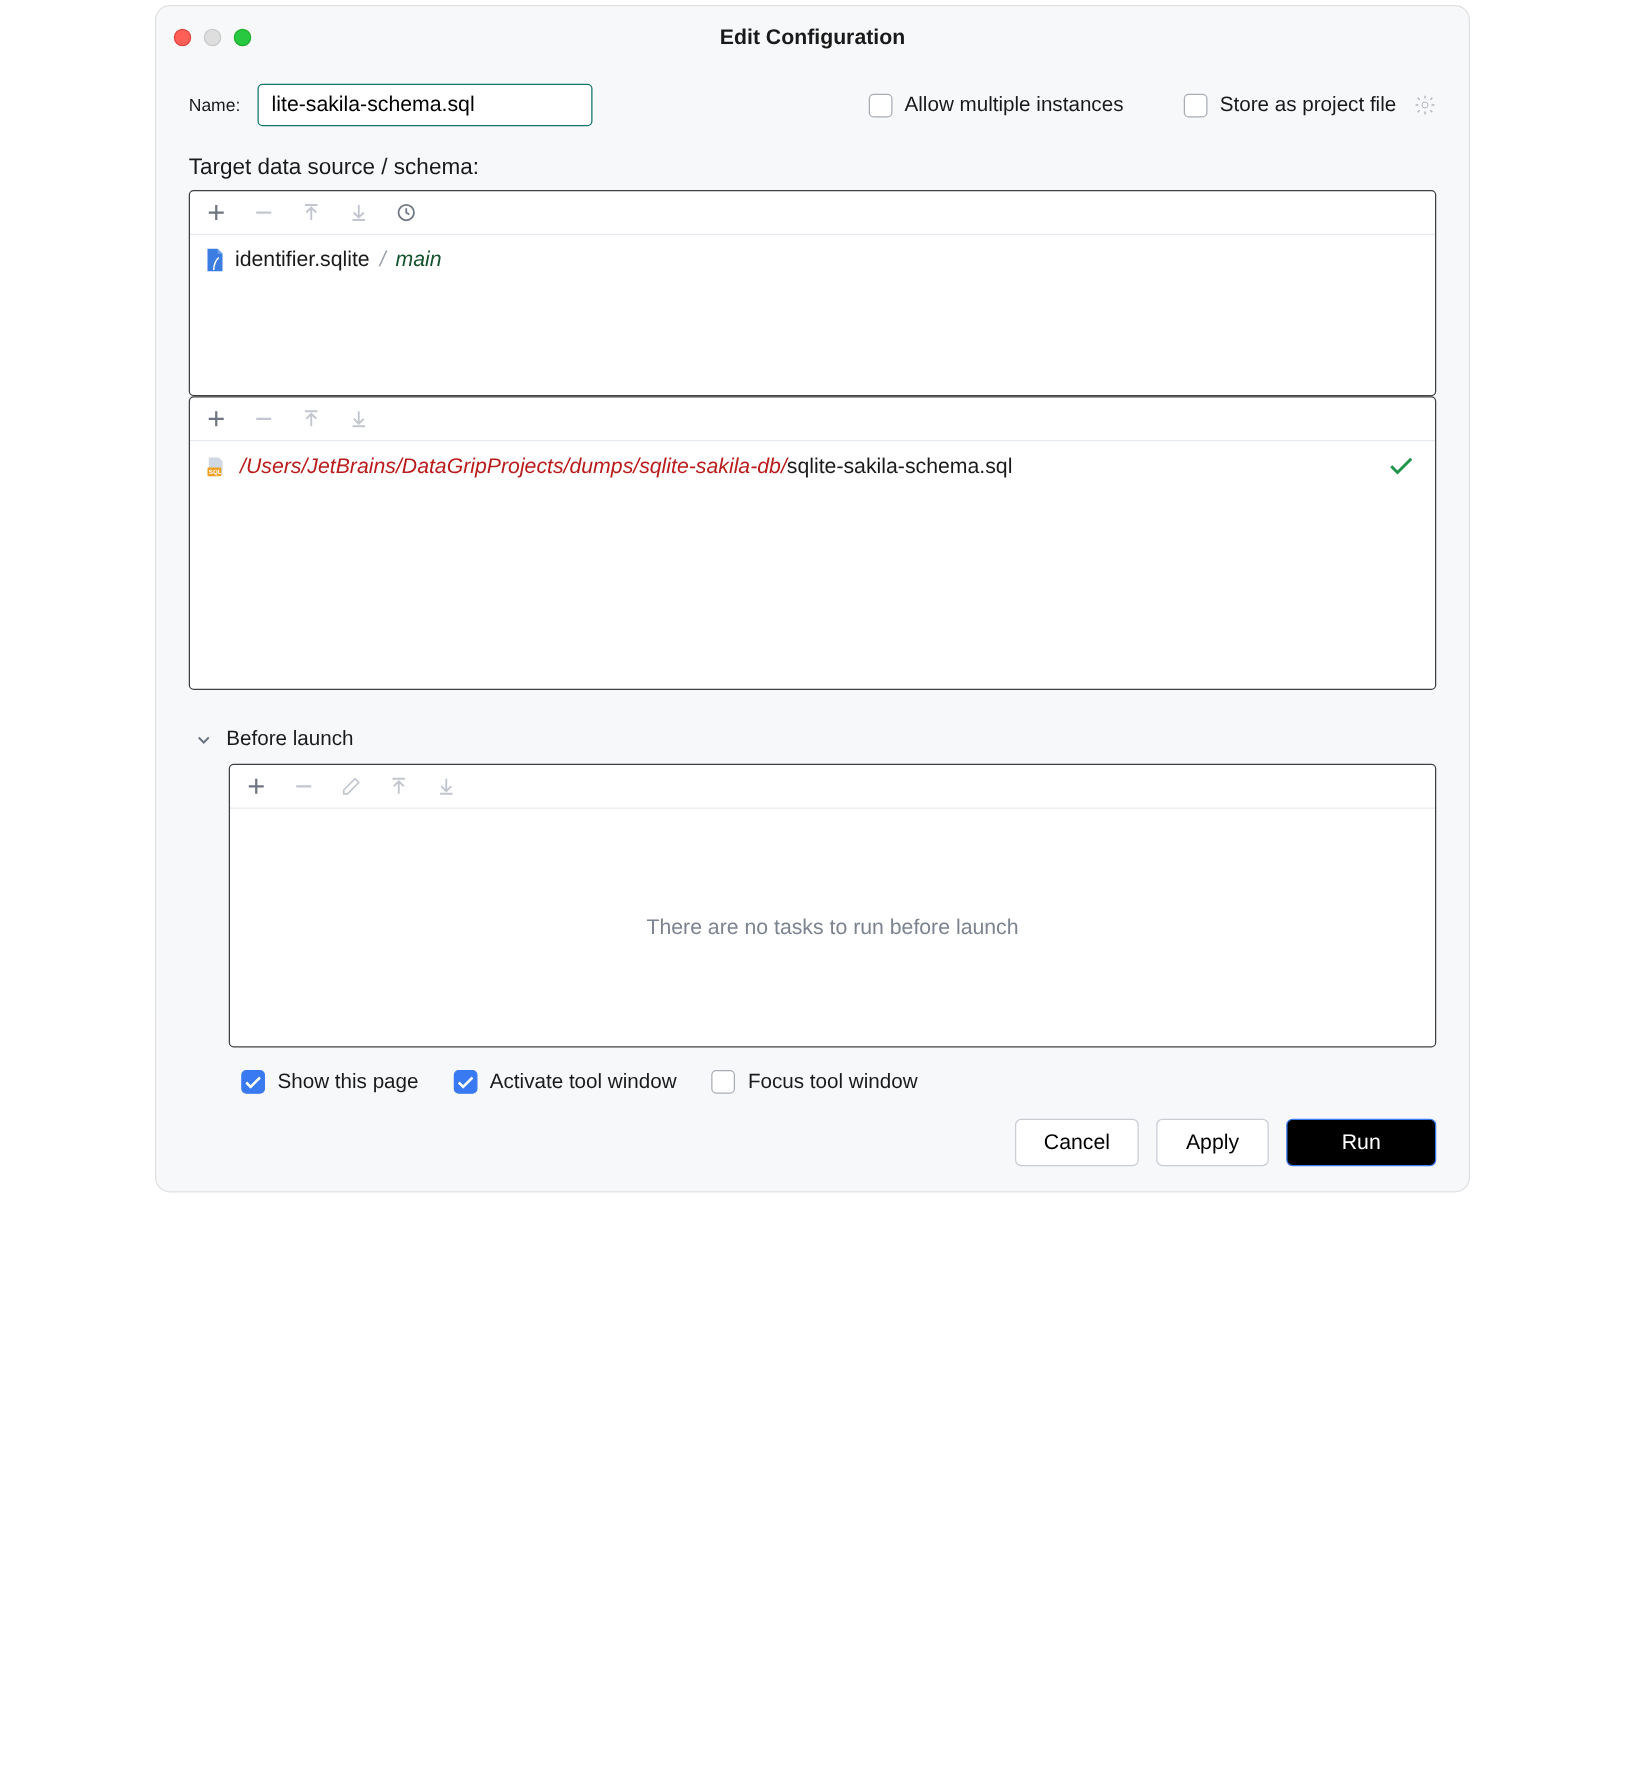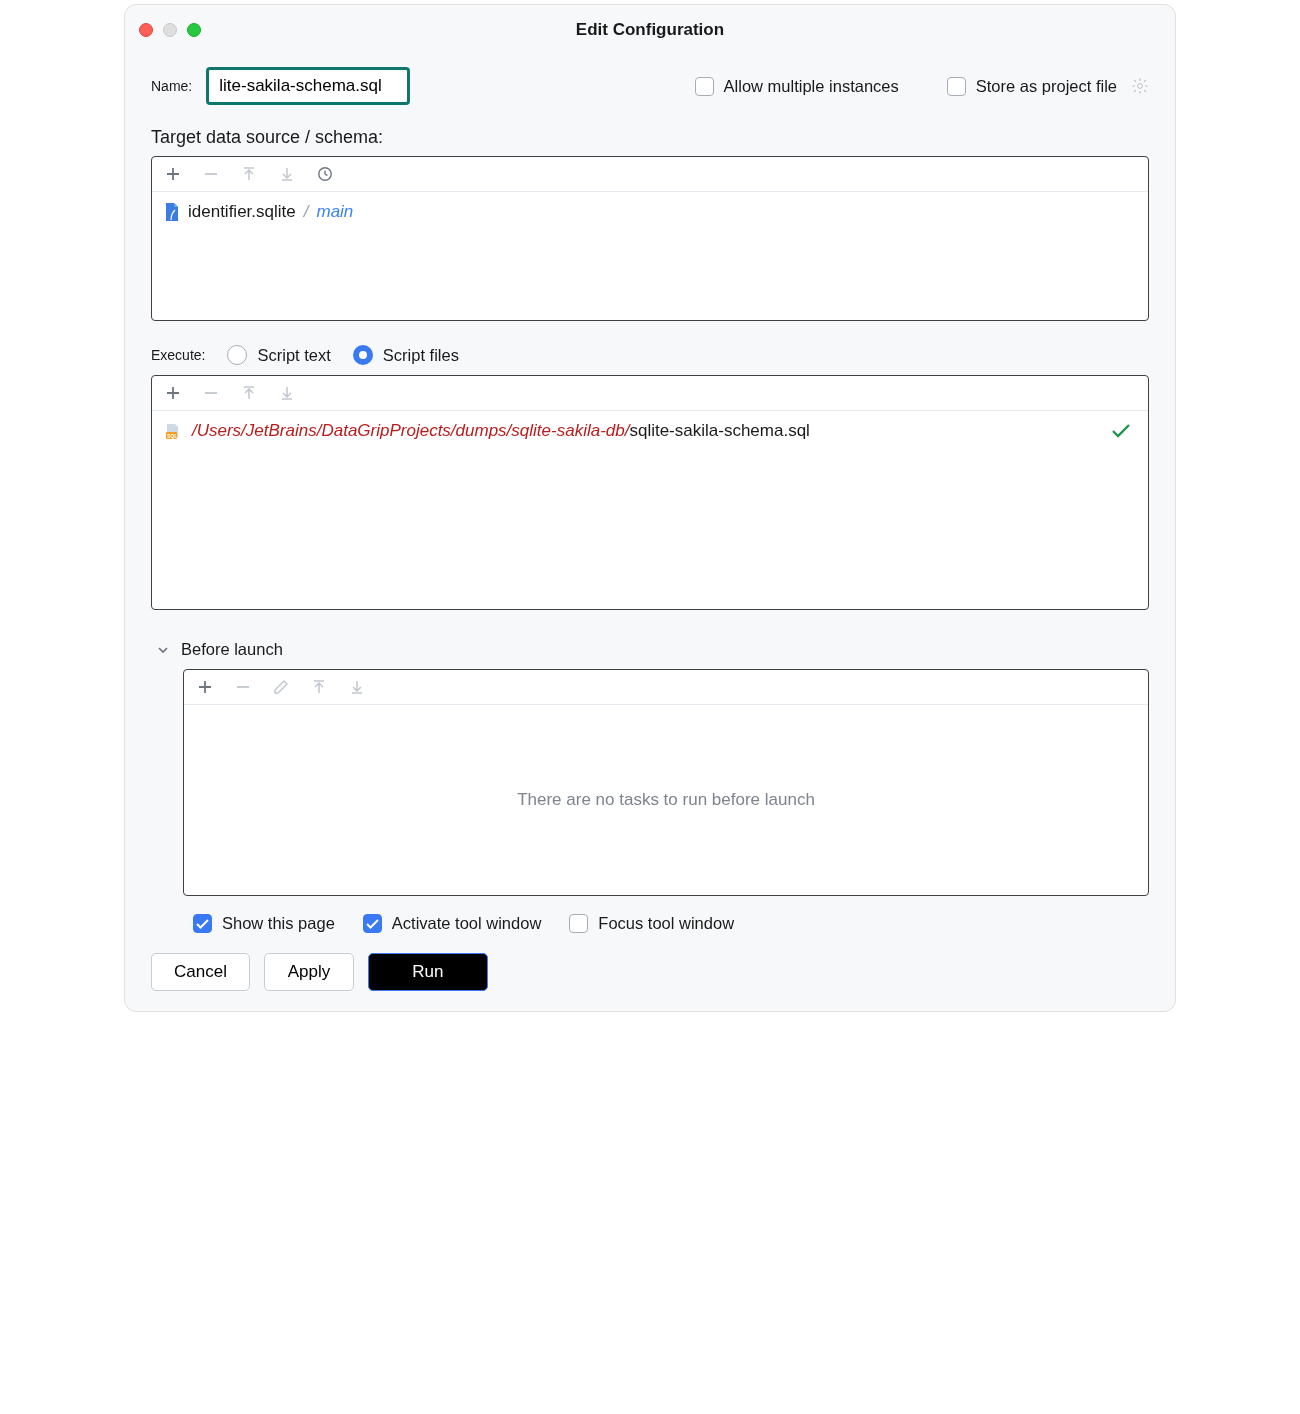--- a/index.html
+++ b/index.html
@@ -41,12 +41,12 @@
 .row { display: flex; align-items: center; gap: 14px; margin-bottom: 22px; }
 .label { font-size: 14px; }
 .text-input {
-  border: 3px solid #0f766e;
+  border: 1px solid #0f766e;
   border-radius: 4px;
   background: #fff;
   padding: 6px 10px;
   font-size: 17px;
-  width: 204px;
+  width: 268px;
 }
 .spacer { flex: 1; }
 .checkbox {

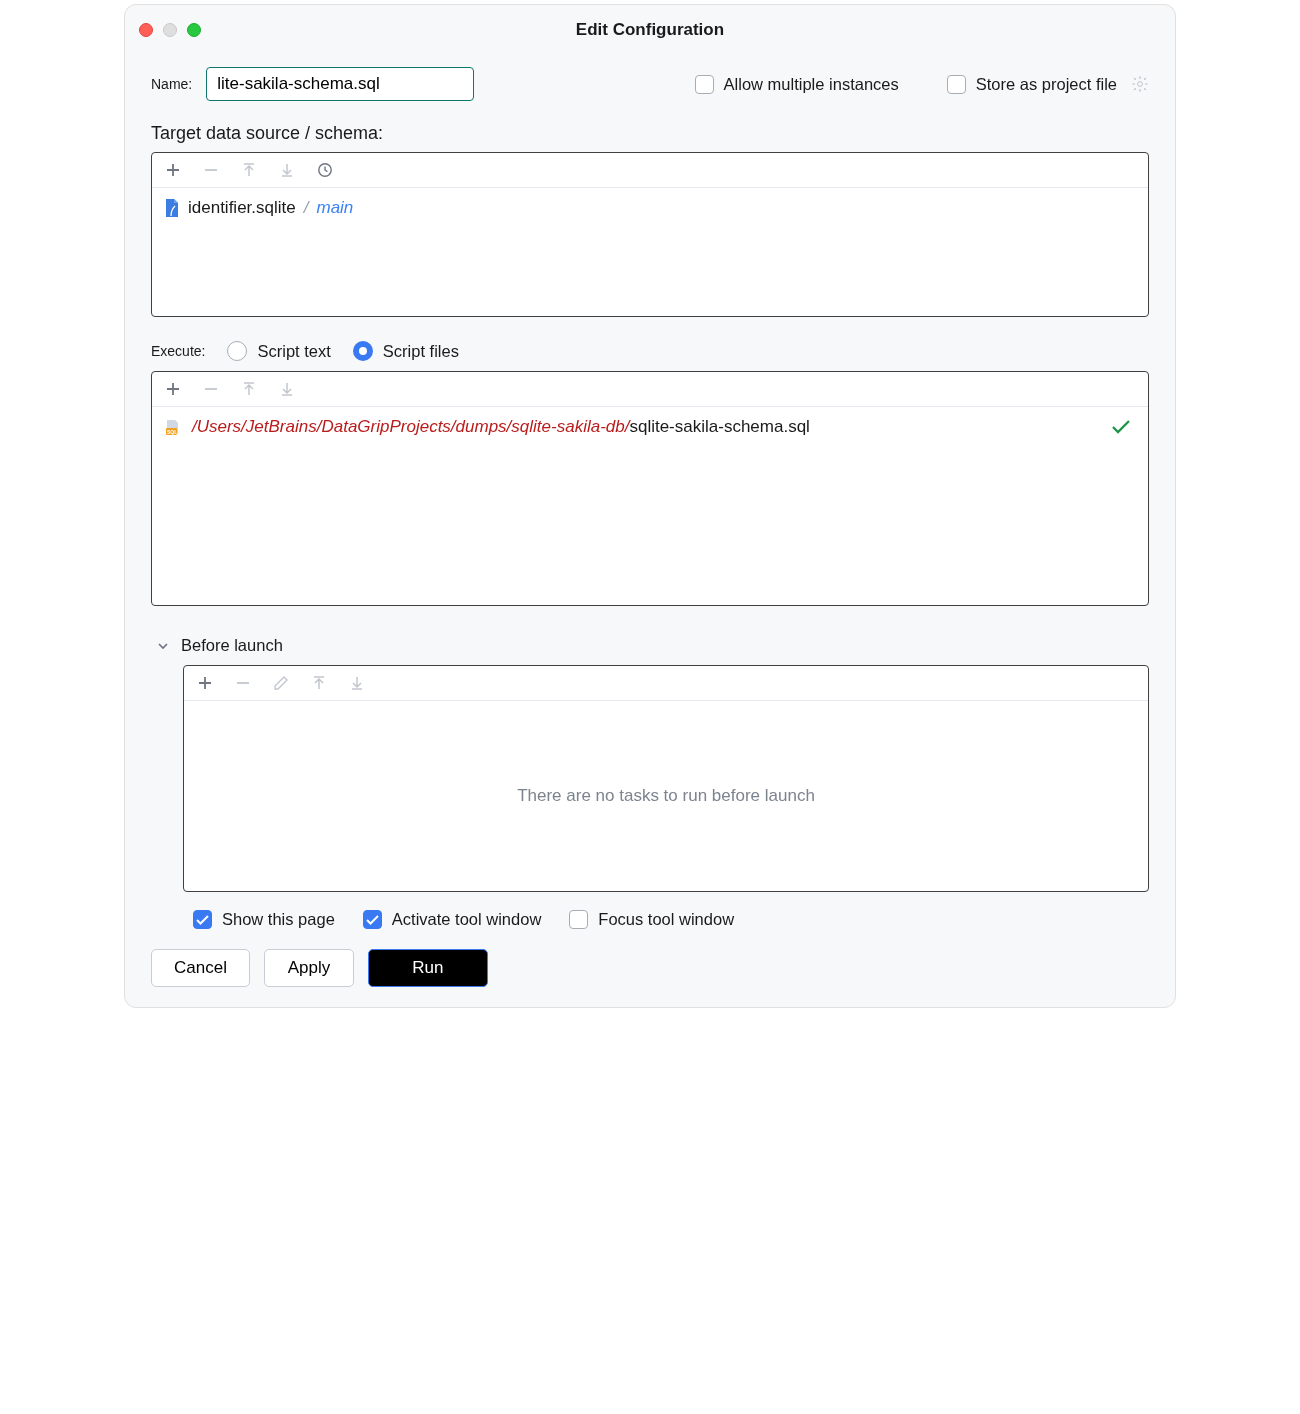--- a/index.html
+++ b/index.html
@@ -86,7 +86,7 @@
 .ds-item { display: flex; align-items: center; gap: 8px; font-size: 17px; }
 .ds-icon { width: 16px; height: 20px; }
 .ds-sep { color: #9aa1aa; font-style: italic; }
-.ds-main { color: #3b82f6; font-style: italic; text-align: center; }
+.ds-main { color: #14532d; font-style: italic; text-align: center; }
 .radio-row { display: flex; align-items: center; gap: 22px; margin: 24px 0 10px 0; }
 .radio {
   width: 20px; height: 20px; border-radius: 50%;

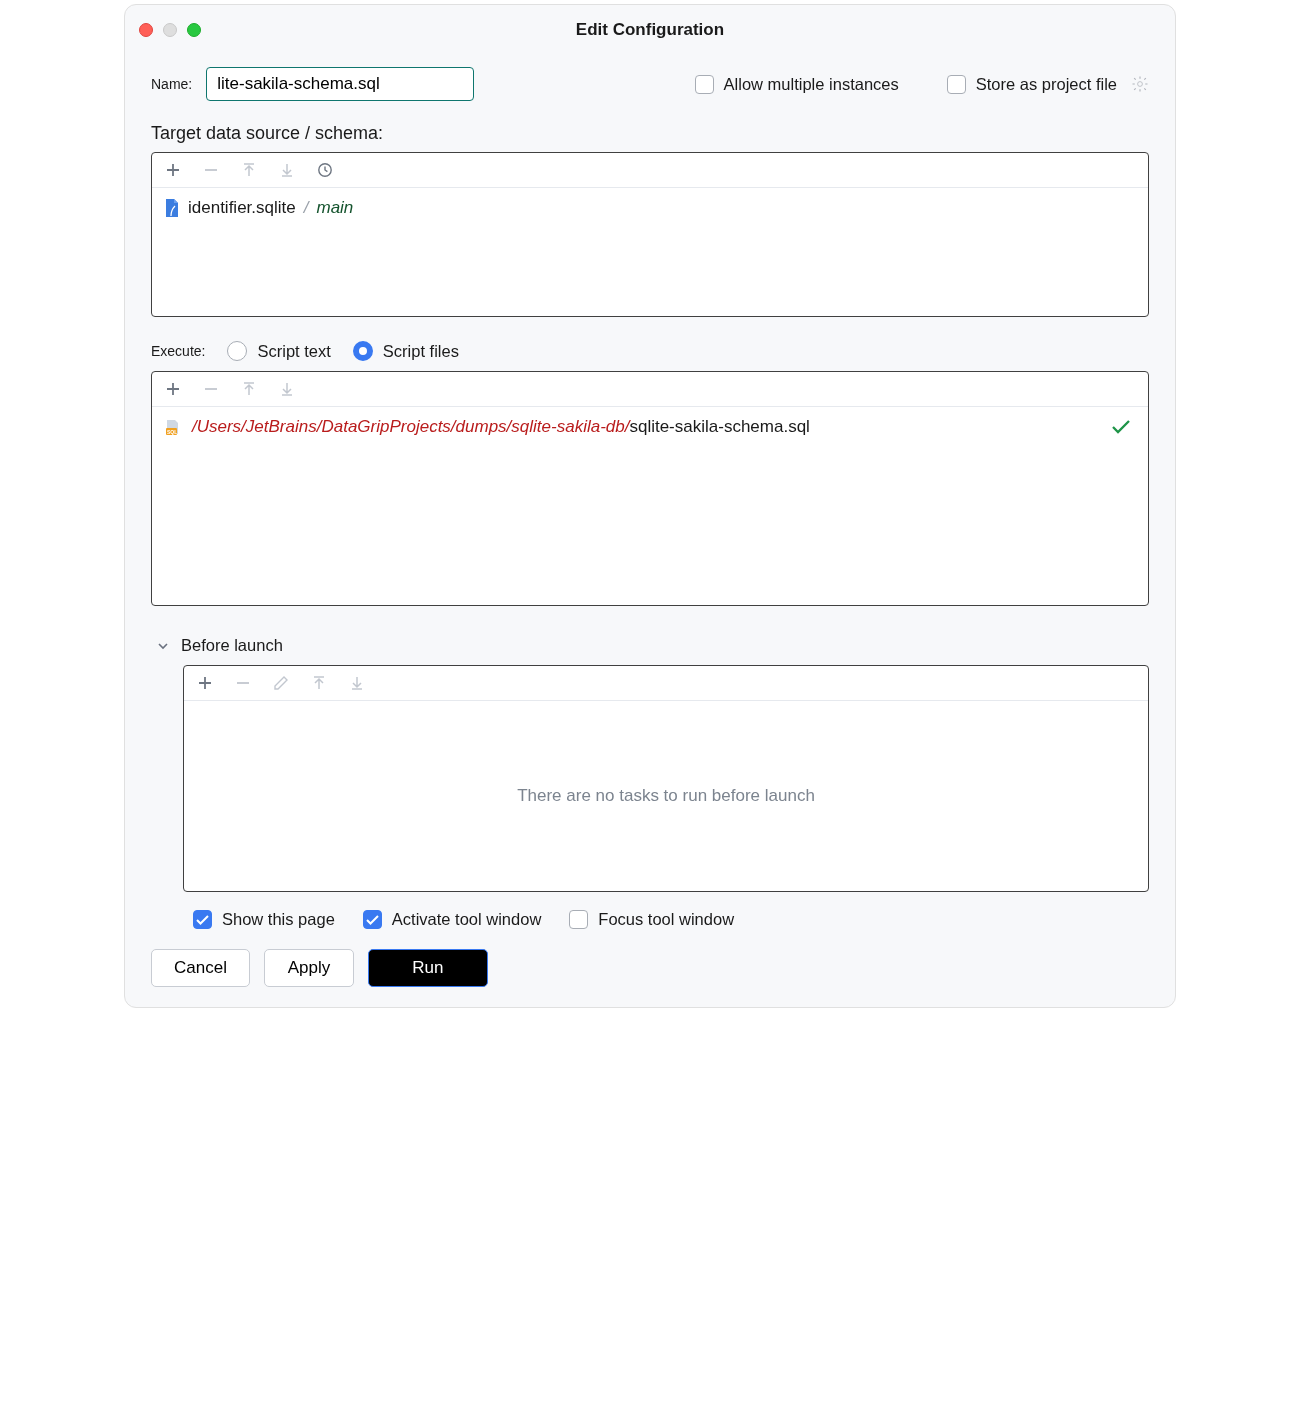--- a/index.html
+++ b/index.html
@@ -211,17 +211,6 @@
       </div>
     </div>
 
-    <div class="radio-row">
-      <span class="label">Execute:</span>
-      <label class="radio-option">
-        <span class="radio"></span>
-        <span>Script text</span>
-      </label>
-      <label class="radio-option">
-        <span class="radio checked"></span>
-        <span>Script files</span>
-      </label>
-    </div>
 
     <div class="panel file-panel">
       <div class="toolbar">

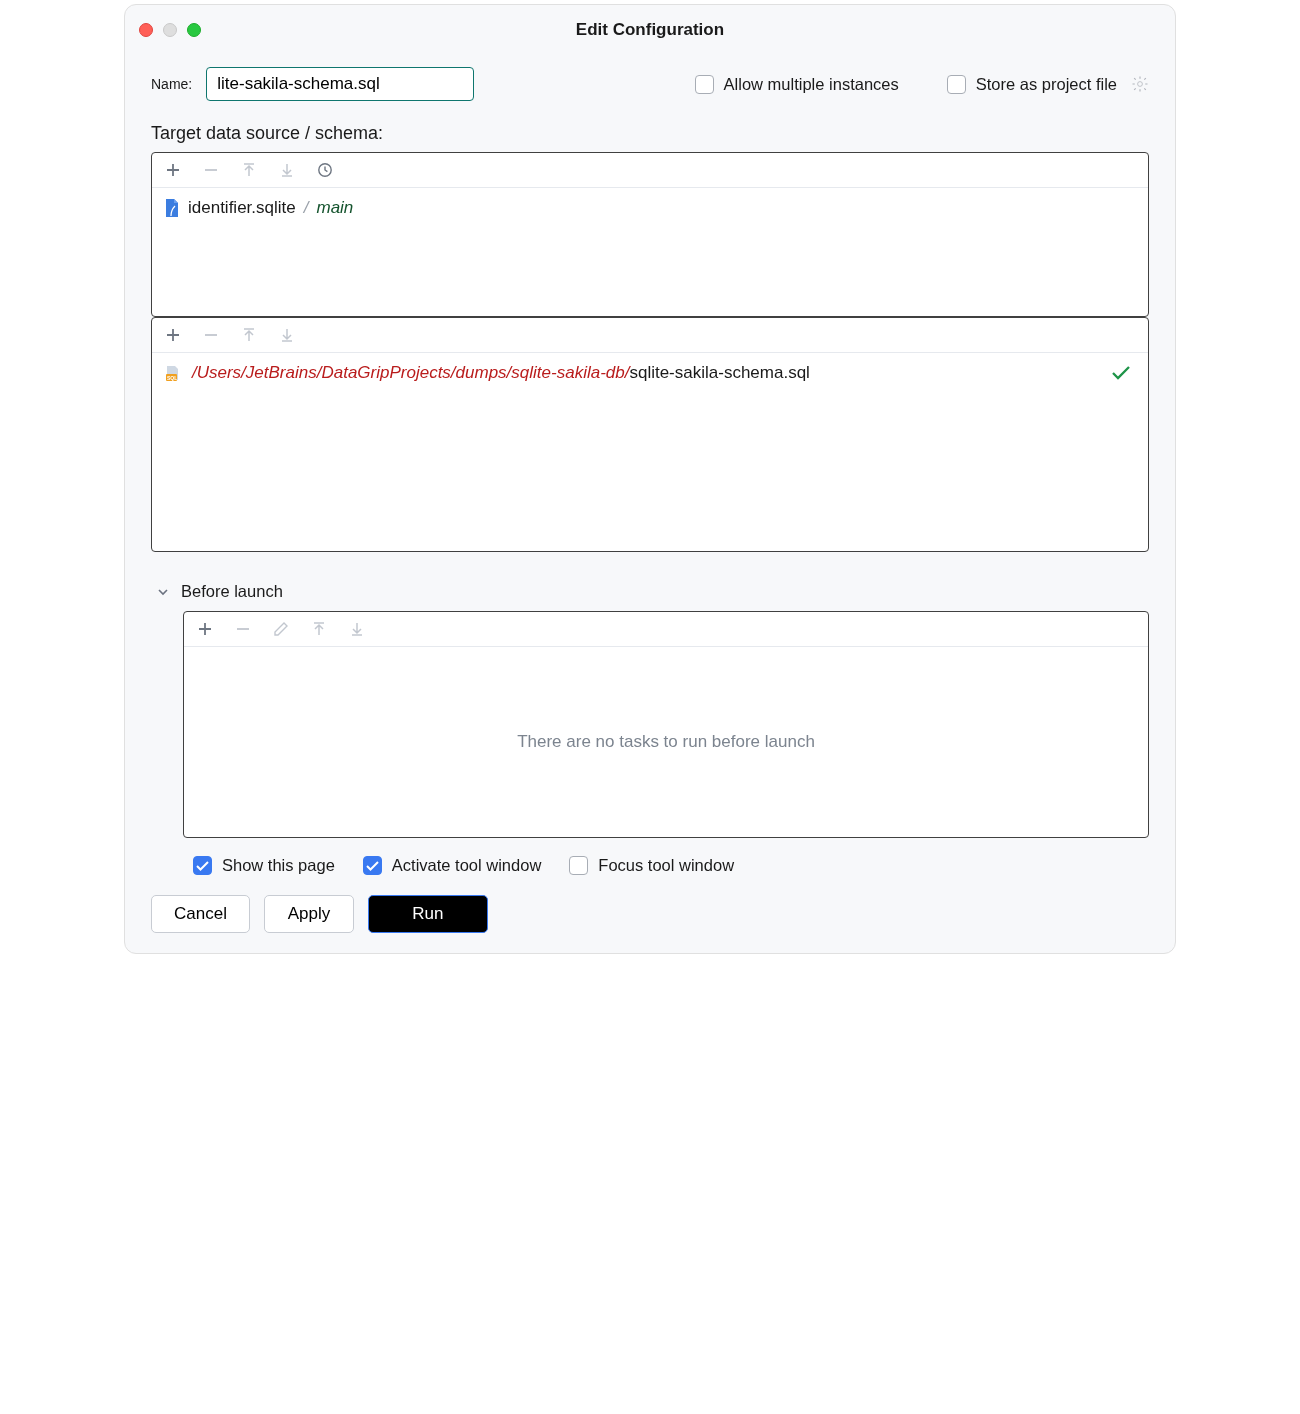--- a/index.html
+++ b/index.html
@@ -112,7 +112,7 @@
 }
 .bottom-options { display: flex; gap: 28px; margin: 18px 0 0 42px; }
 .button-row {
-  display: flex; justify-content: flex-start; gap: 14px;
+  display: flex; justify-content: flex-end; gap: 14px;
   padding: 20px 26px 0 26px;
 }
 .btn {

